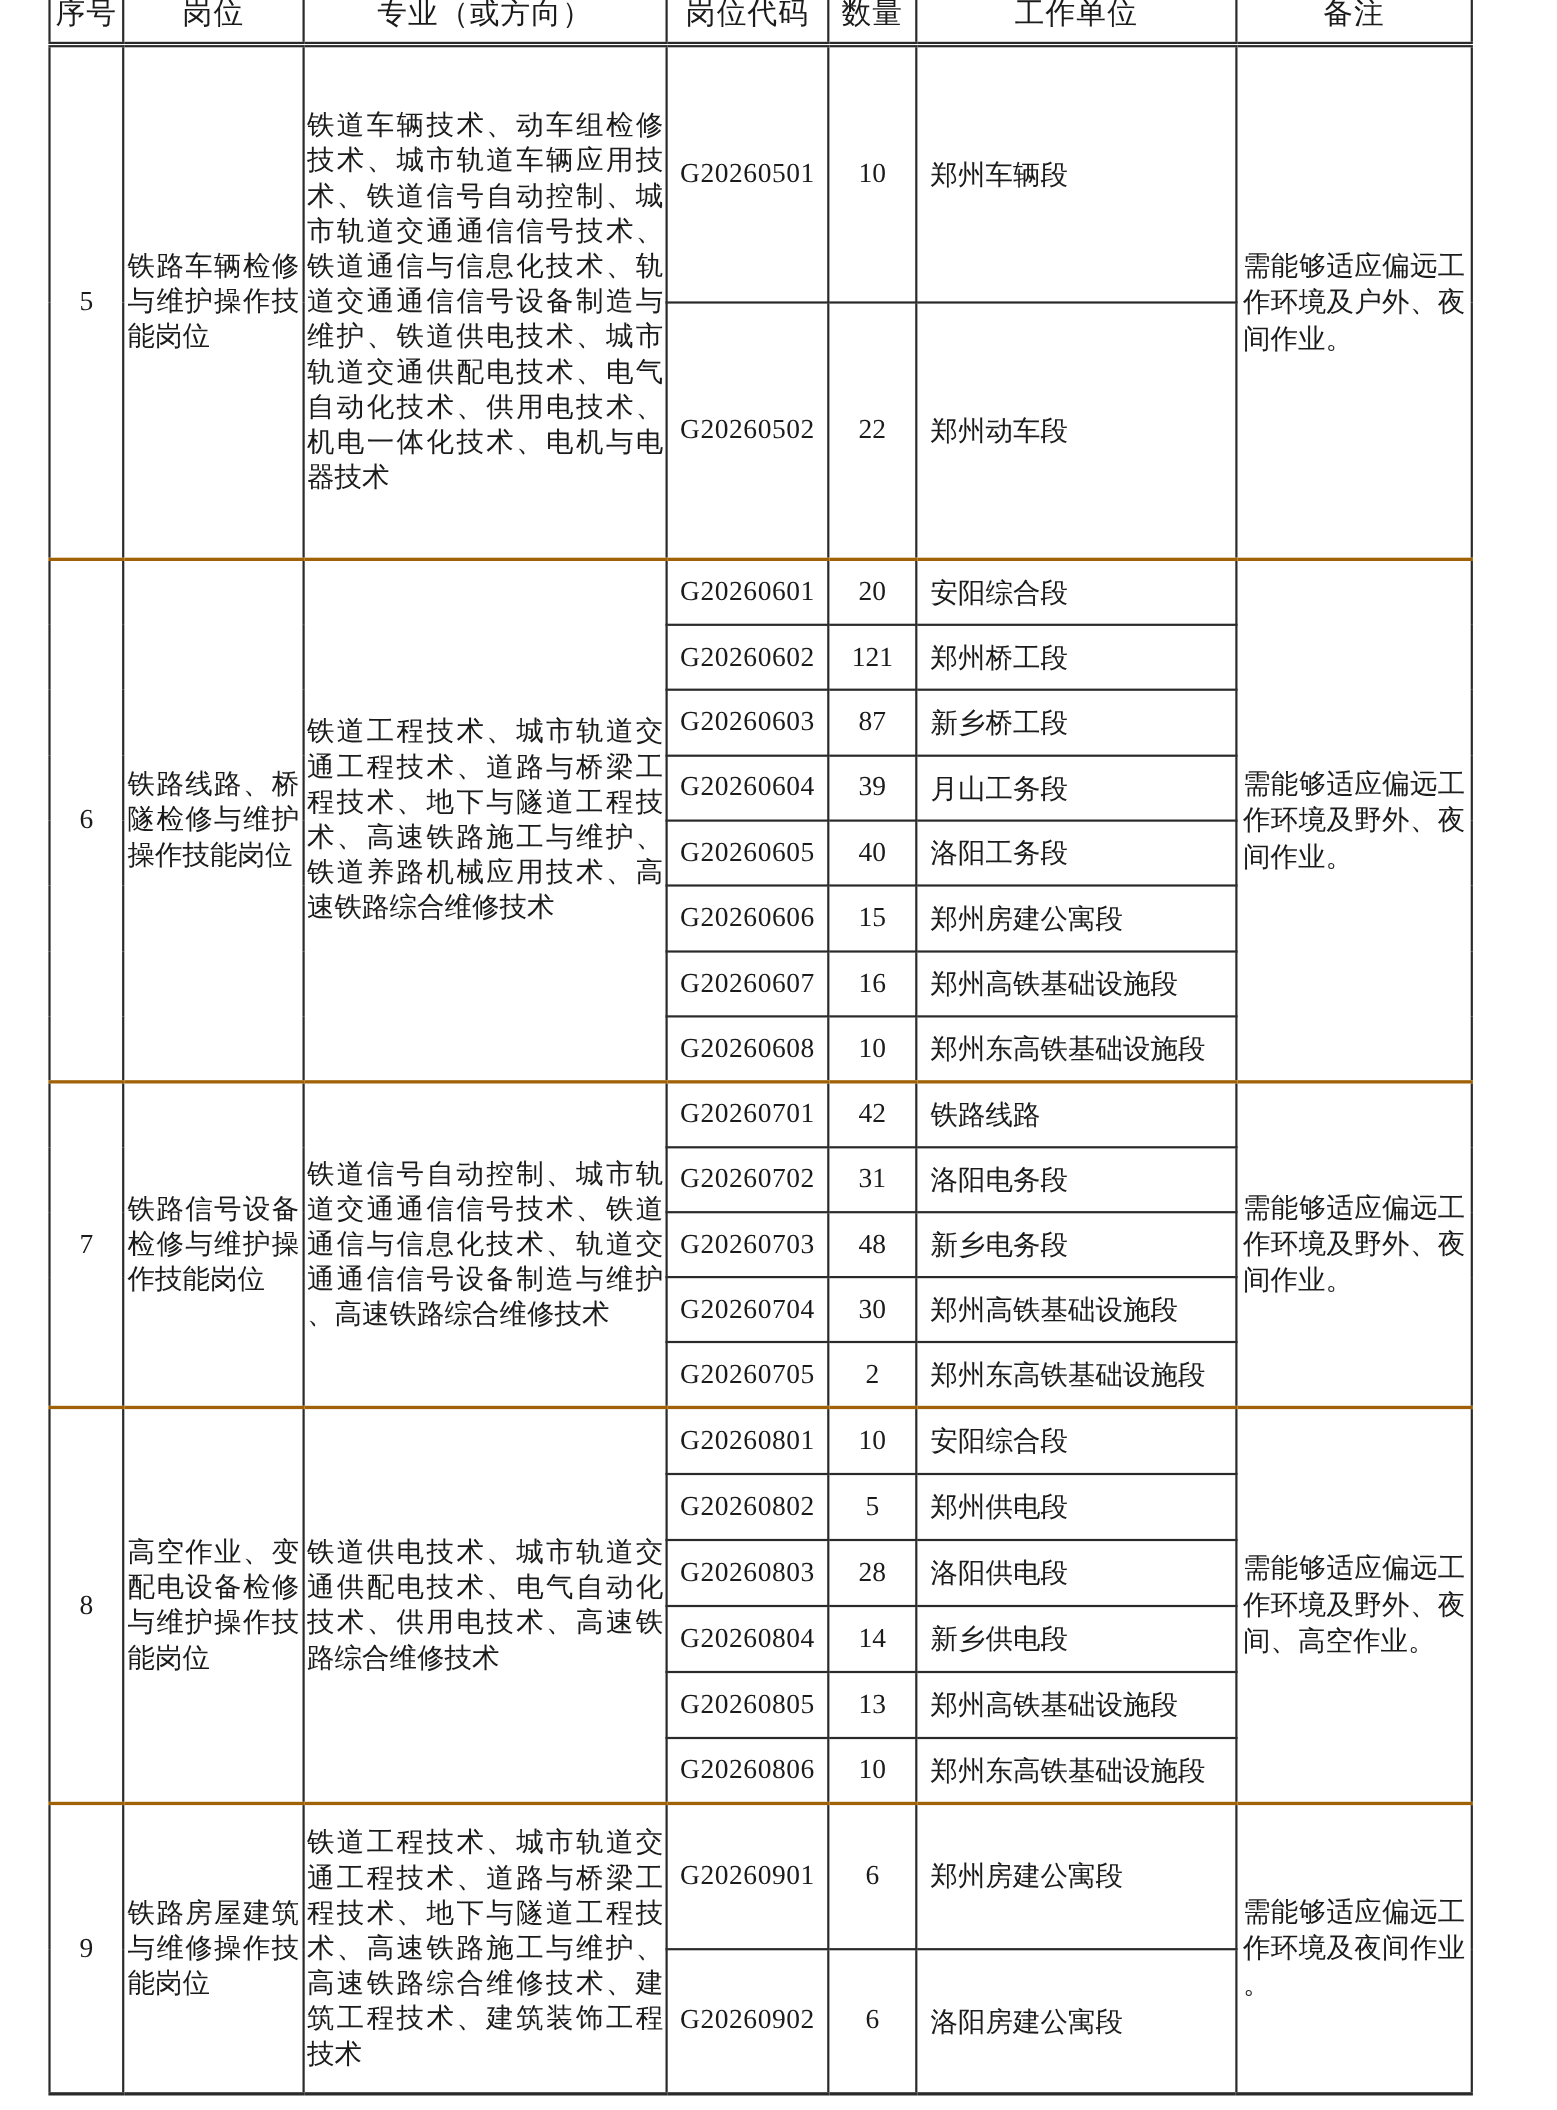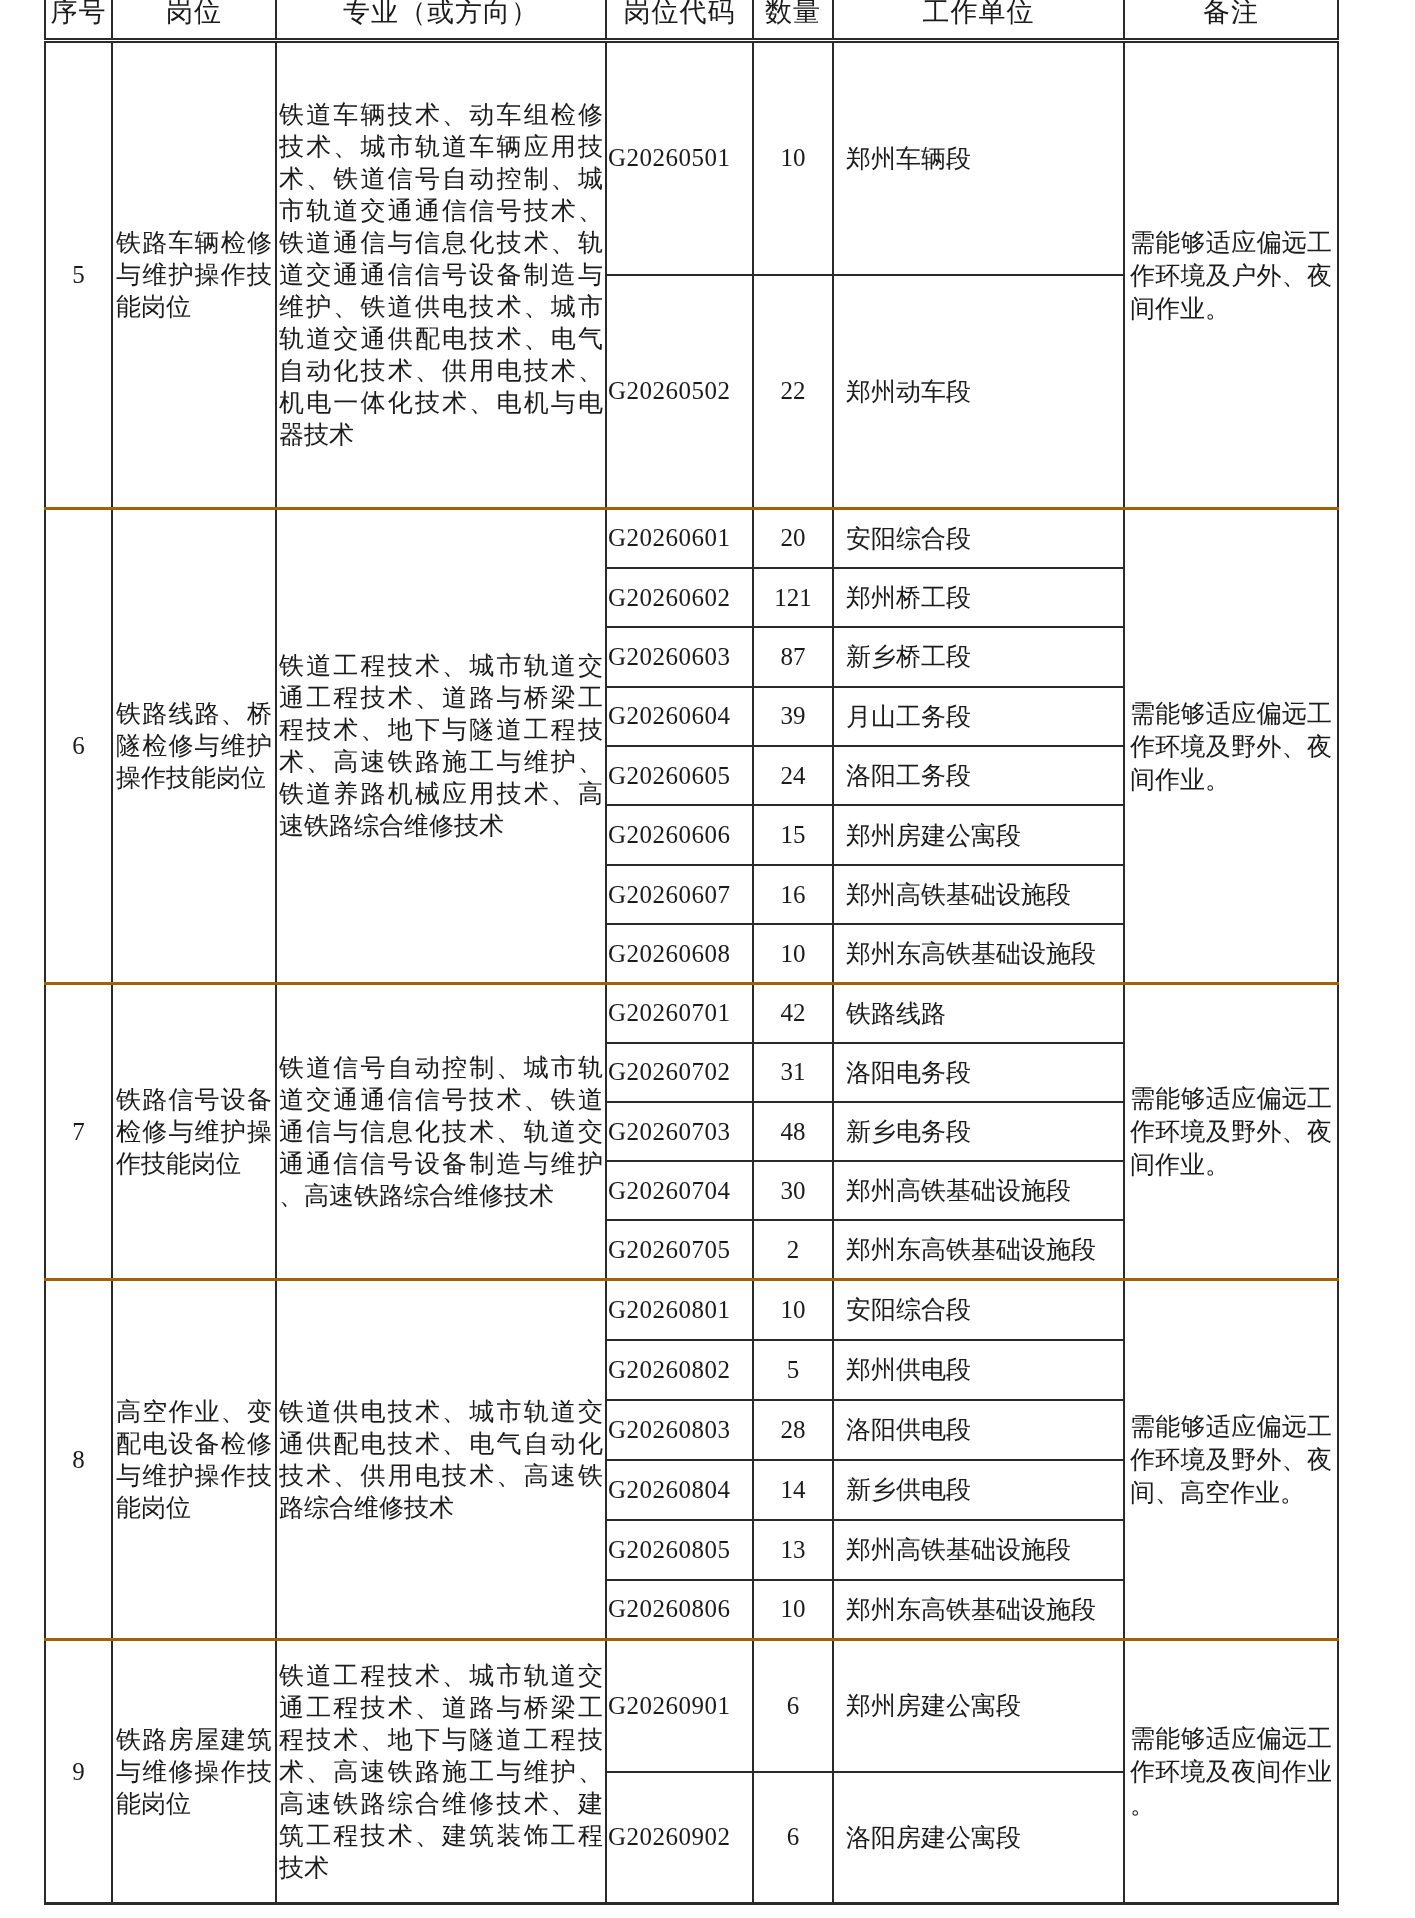--- a/index.html
+++ b/index.html
@@ -18,7 +18,7 @@
   td.no{text-align:center;}
   td.post{text-align:justify;text-justify:inter-ideograph;line-break:anywhere;padding:0 3px;line-height:32px;}
   td.major{text-align:justify;text-justify:inter-ideograph;line-break:anywhere;padding:0 2px;line-height:32px;}
-  td.code{letter-spacing:0.5px;}
+  td.code{text-align:center;letter-spacing:0.5px;}
   td.qty{text-align:center;font-family:Liberation Serif, serif;}
   td.unit{text-align:left;padding-left:12px;}
   td.remark{text-align:justify;text-justify:inter-ideograph;line-break:anywhere;padding:12px 5px;line-height:33px;}

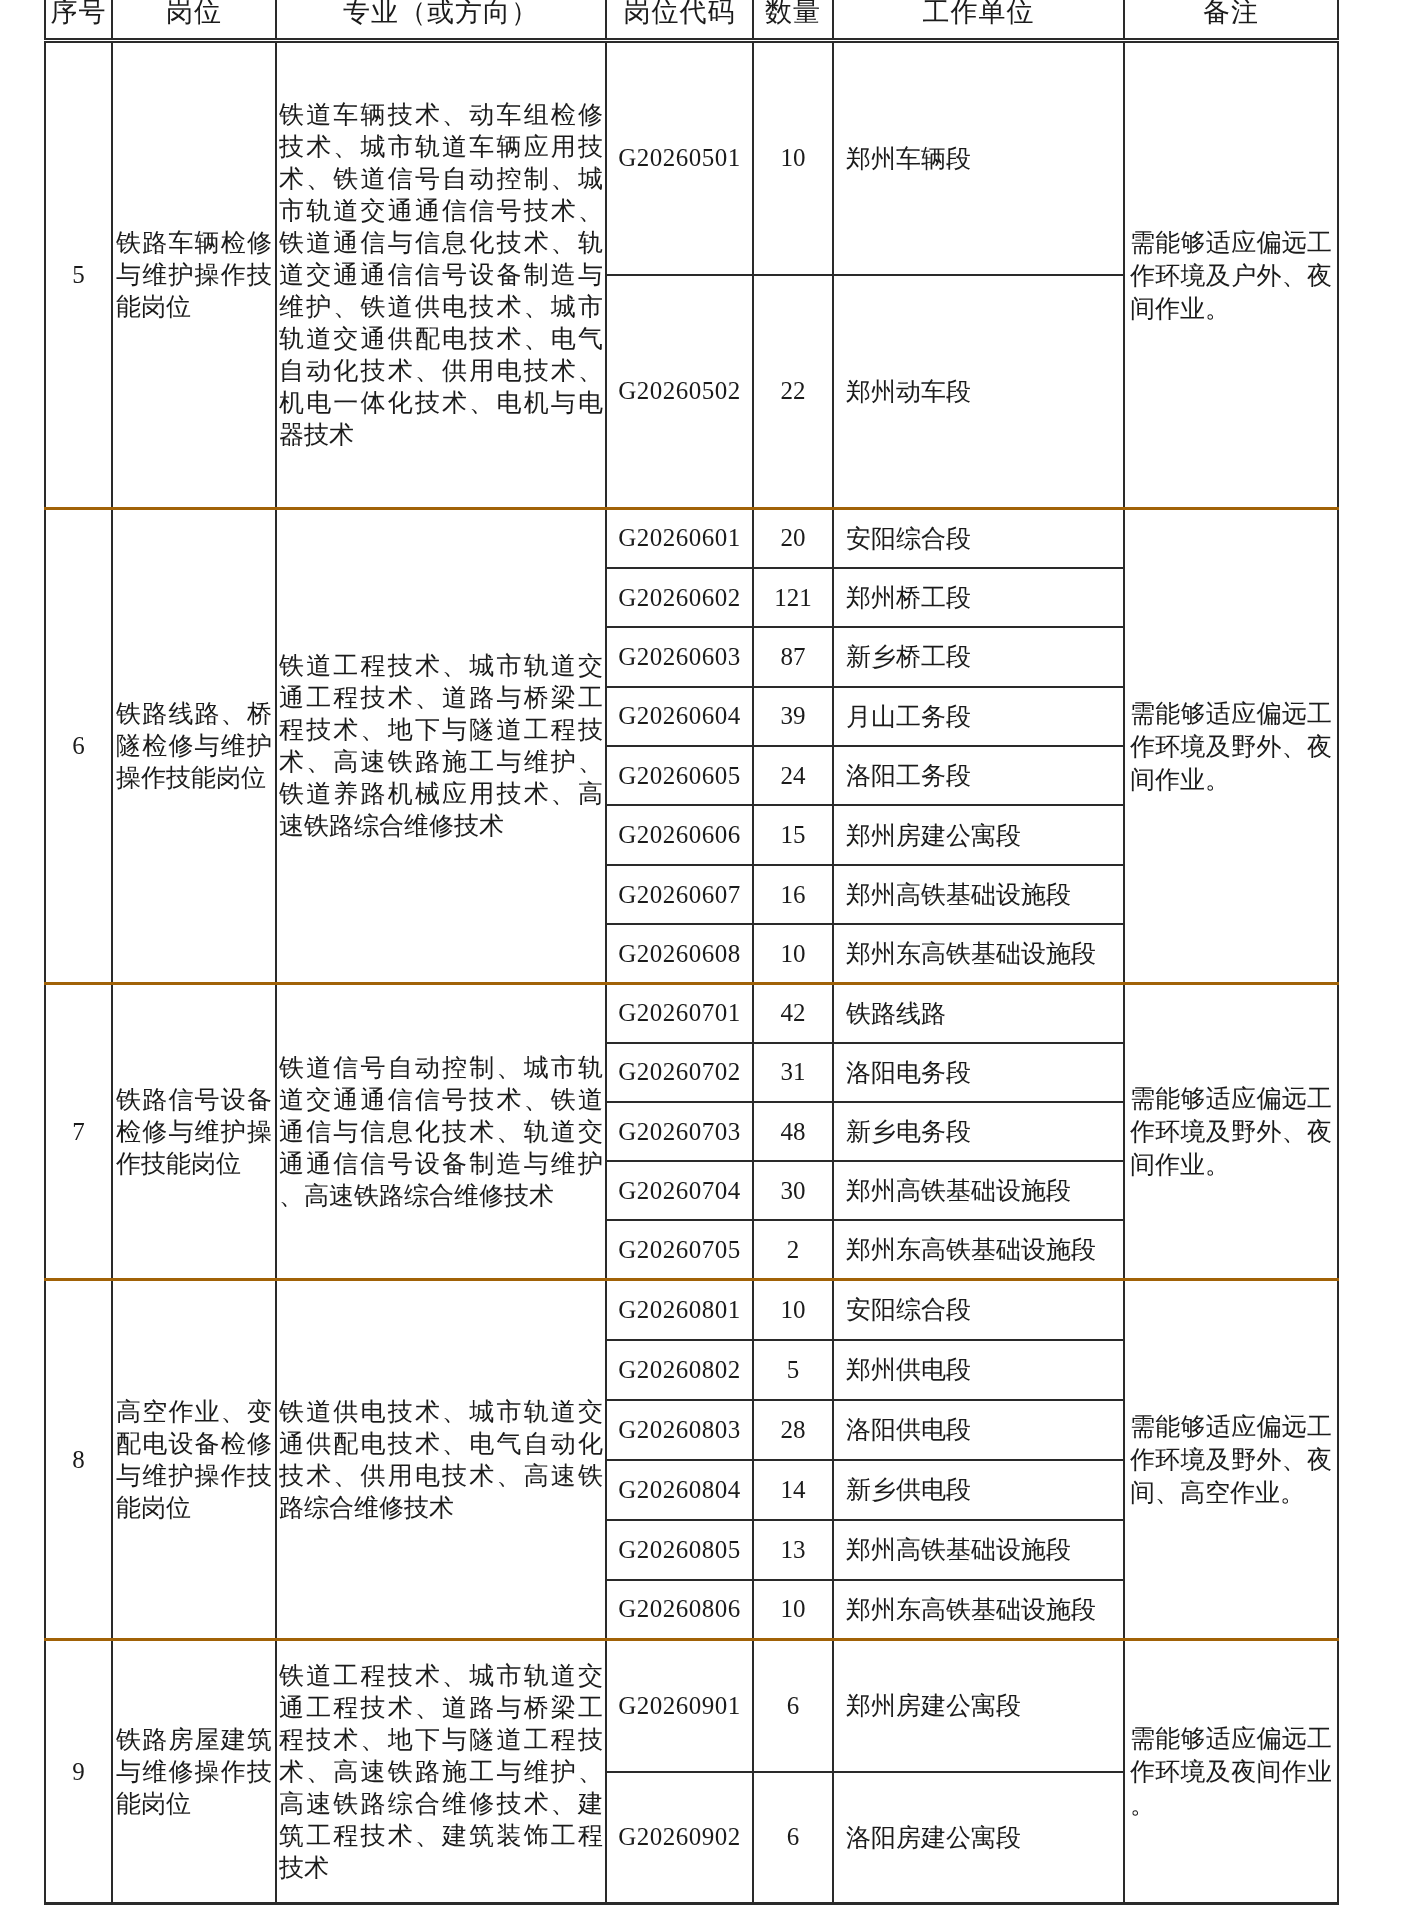--- a/index.html
+++ b/index.html
@@ -100,7 +100,7 @@
     </tr>
     <tr>
       <td class="code">G20260605</td>
-      <td class="qty">24</td>
+      <td class="qty">40</td>
       <td class="unit">洛阳工务段</td>
     </tr>
     <tr>

